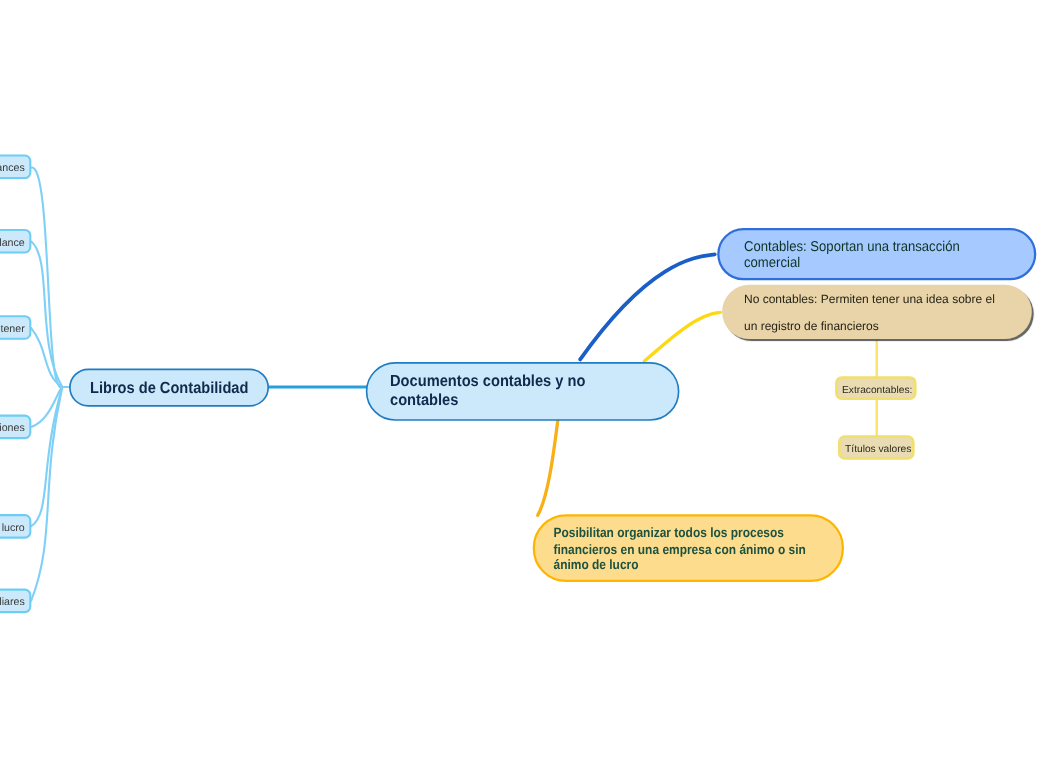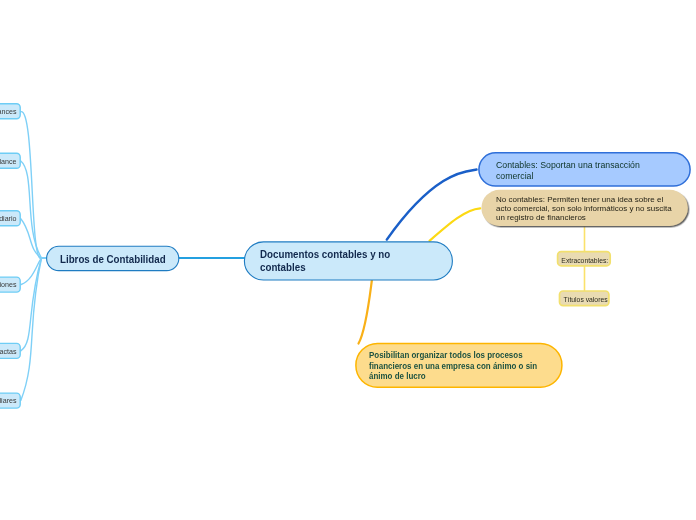--- a/index.html
+++ b/index.html
@@ -110,7 +110,7 @@
 
   <div class="lbl t-tan" style="left:496px;top:196.2px;">
     <span>No contables: Permiten tener una idea sobre el</span><br>
-    <span>acto comercial, son solo informáticos y no suscita</span><br>
+    <br>
     <span>un registro de financieros</span>
   </div>
 

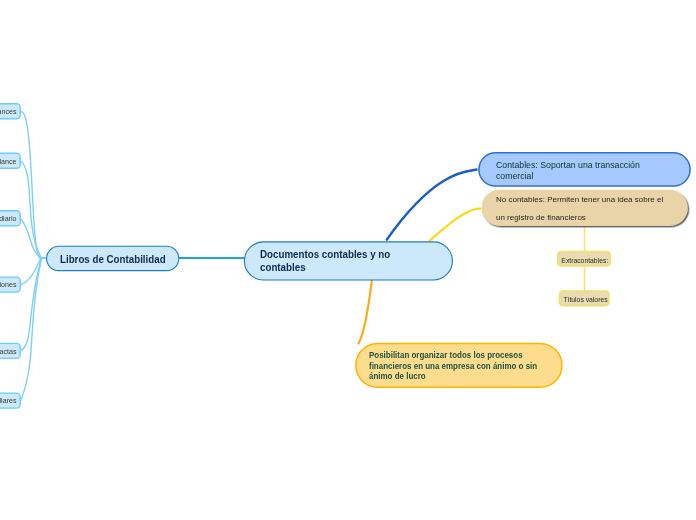--- a/index.html
+++ b/index.html
@@ -91,7 +91,7 @@
 
   <div class="lbl t-leaf" style="left:-26px;top:107.9px;width:42.5px;"><span>balances</span></div>
   <div class="lbl t-leaf" style="left:-26px;top:157.5px;width:42.5px;"><span>balance</span></div>
-  <div class="lbl t-leaf" style="left:-26px;top:215px;width:42.5px;"><span>diario</span></div>
+  <div class="lbl t-leaf" style="left:-26px;top:215px;width:42.5px;"><span>tener</span></div>
   <div class="lbl t-leaf" style="left:-26px;top:281.3px;width:42.5px;"><span>acciones</span></div>
   <div class="lbl t-leaf" style="left:-26px;top:347.6px;width:42.5px;"><span>actas</span></div>
   <div class="lbl t-leaf" style="left:-26px;top:397.3px;width:42.5px;"><span>auxiliares</span></div>

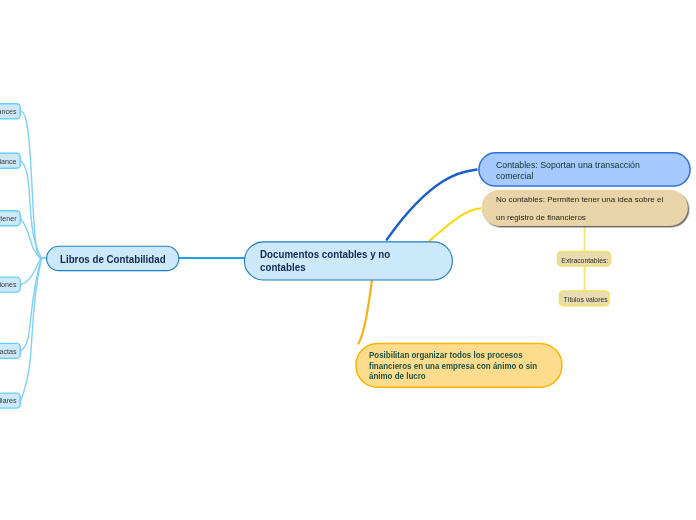--- a/index.html
+++ b/index.html
@@ -93,7 +93,7 @@
   <div class="lbl t-leaf" style="left:-26px;top:157.5px;width:42.5px;"><span>balance</span></div>
   <div class="lbl t-leaf" style="left:-26px;top:215px;width:42.5px;"><span>tener</span></div>
   <div class="lbl t-leaf" style="left:-26px;top:281.3px;width:42.5px;"><span>acciones</span></div>
-  <div class="lbl t-leaf" style="left:-26px;top:347.6px;width:42.5px;"><span>actas</span></div>
+  <div class="lbl t-leaf" style="left:-26px;top:347.6px;width:42.5px;"><span>lucro</span></div>
   <div class="lbl t-leaf" style="left:-26px;top:397.3px;width:42.5px;"><span>auxiliares</span></div>
 
   <div class="lbl t-root" style="left:60.4px;top:253px;">Libros de Contabilidad</div>

